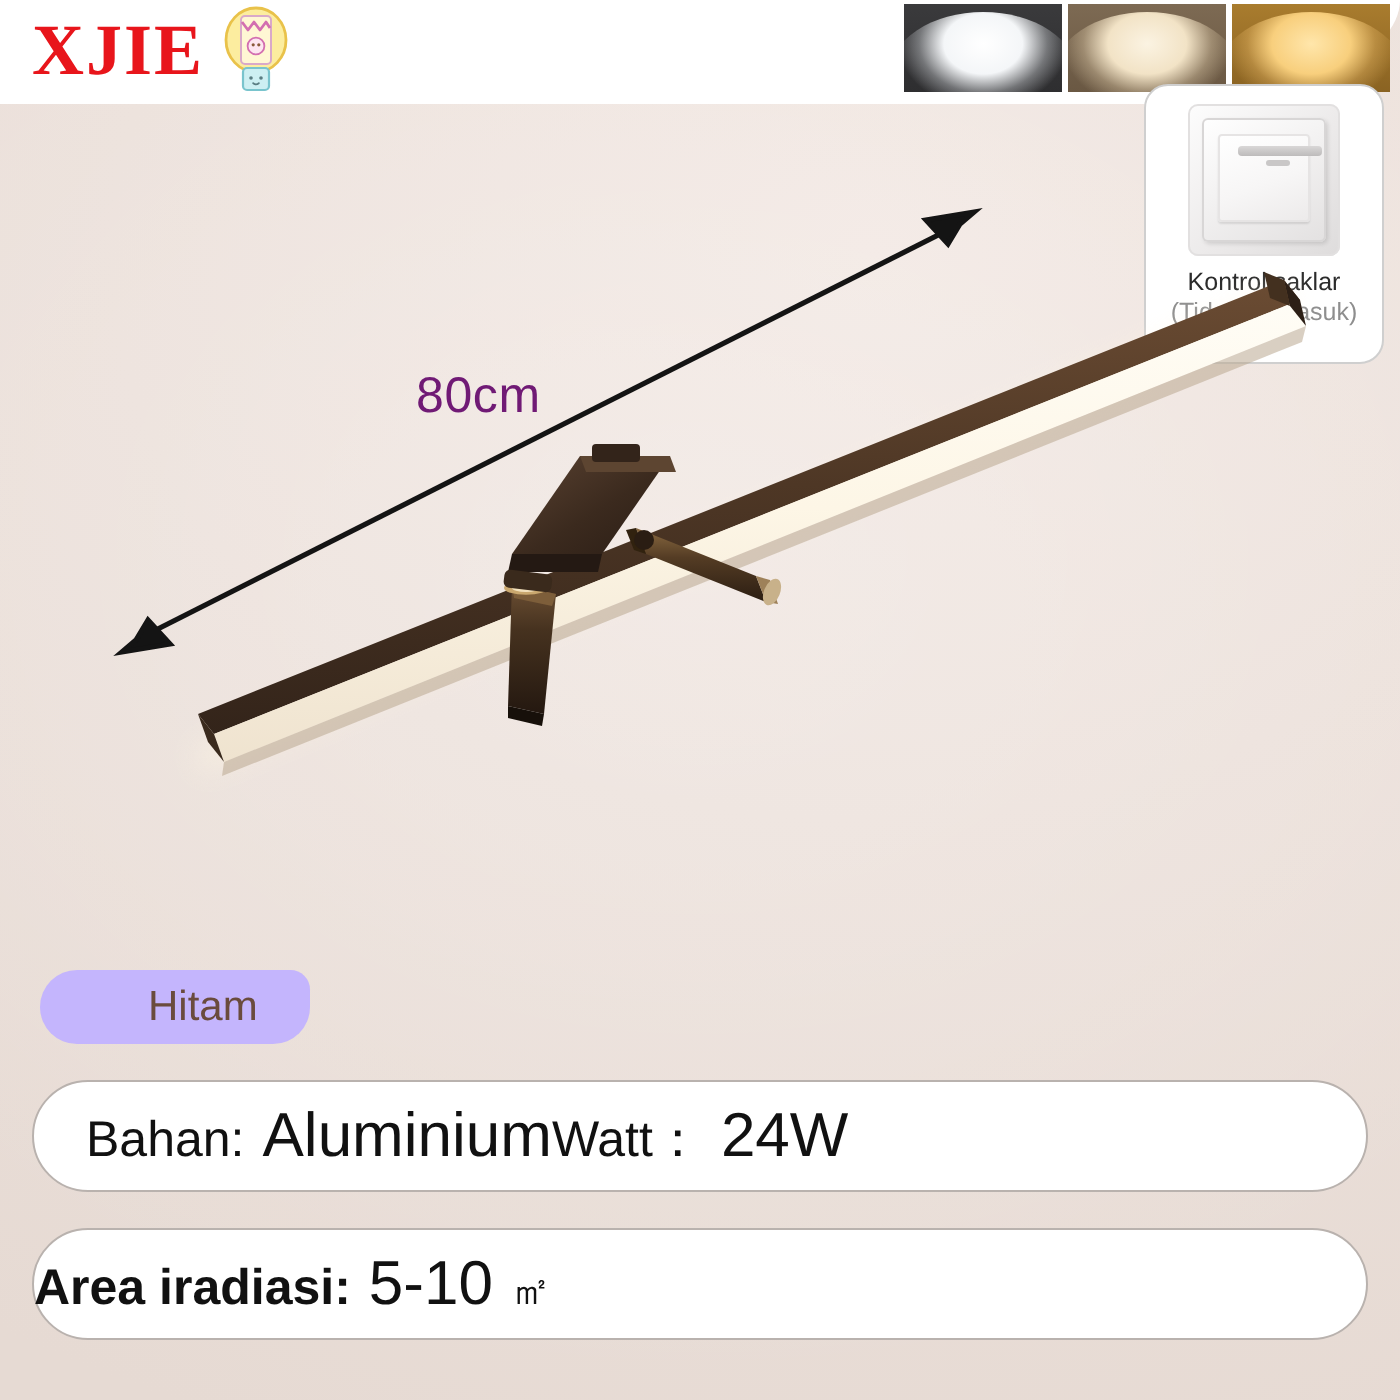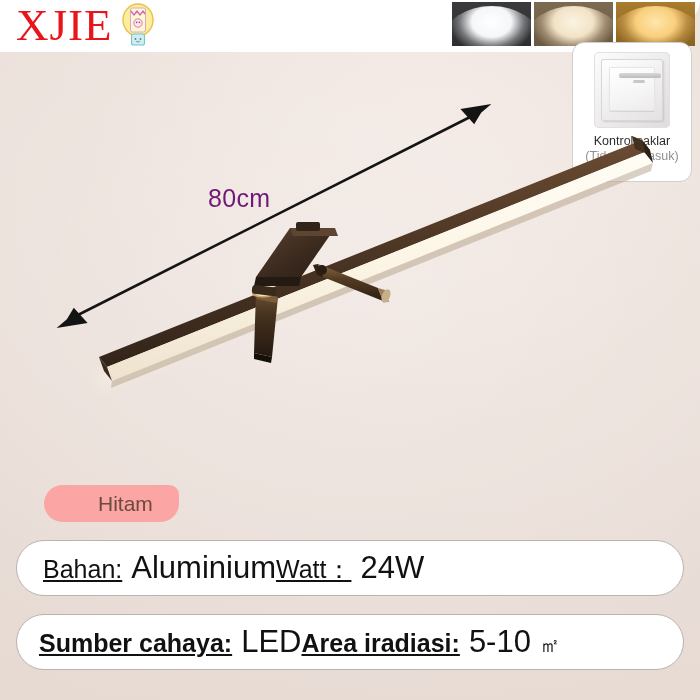--- a/index.html
+++ b/index.html
@@ -49,8 +49,8 @@
   }
   .logo-text {
     font-family: "Liberation Serif", serif;
-    font-weight: normal;
-    font-size: 45px;
+    font-weight: bold;
+    font-size: 36px;
     line-height: 45px;
     color: #e8151b;
     letter-spacing: 1px;

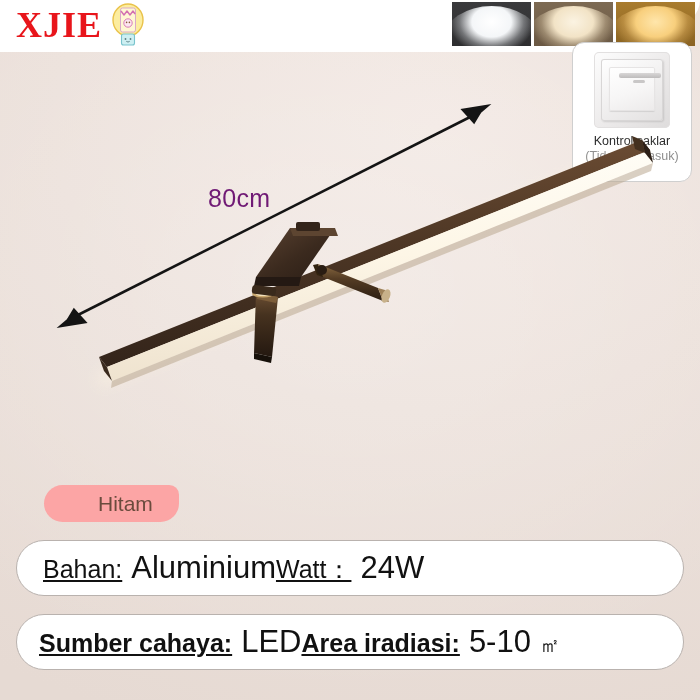--- a/index.html
+++ b/index.html
@@ -178,13 +178,13 @@
   
   .color-badge {
     position: absolute;
-    left: 44px;
+    left: 20px;
     top: 485px;
     height: 37px;
     padding: 0 26px 0 54px;
     display: flex;
     align-items: center;
-    background: #fca5a5;
+    background: #c4b5fd;
     border-radius: 19px 10px 19px 19px;
     font-size: 21px;
     color: #6a4b3d;

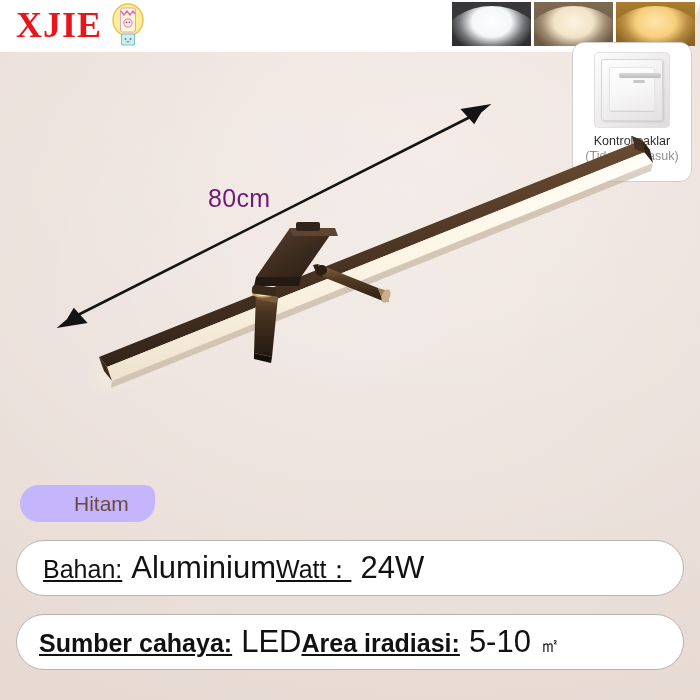--- a/index.html
+++ b/index.html
@@ -215,7 +215,6 @@
   .spec-key {
     font-size: 25px;
     color: #111111;
-    text-decoration: underline;
   }
   .spec-val {
     font-size: 31px;

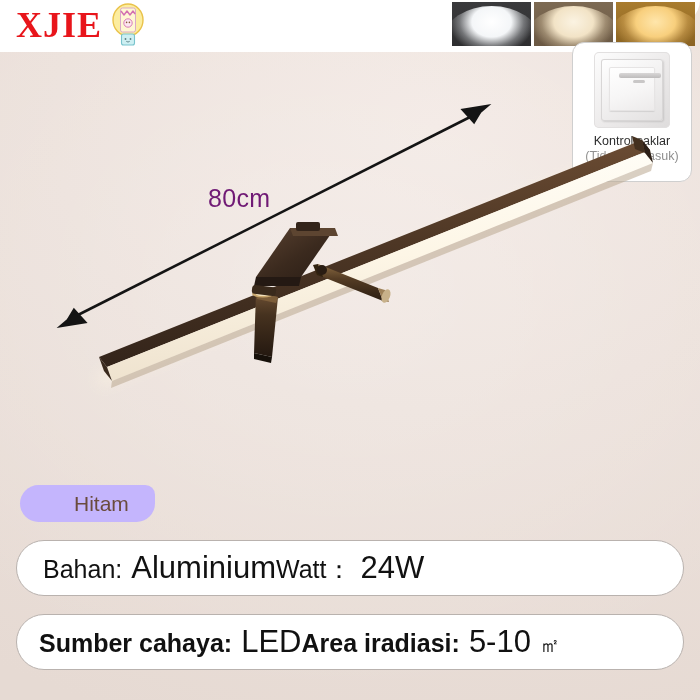--- a/index.html
+++ b/index.html
@@ -380,10 +380,6 @@
   </div>
 
   <div class="spec-row" id="spec-row-2">
-    <div class="spec-cell cell-a">
-      <span class="spec-key">Sumber cahaya:</span>
-      <span class="spec-val">LED</span>
-    </div>
     <div class="spec-cell cell-b">
       <span class="spec-key">Area iradiasi:</span>
       <span class="spec-val">5-10</span>

